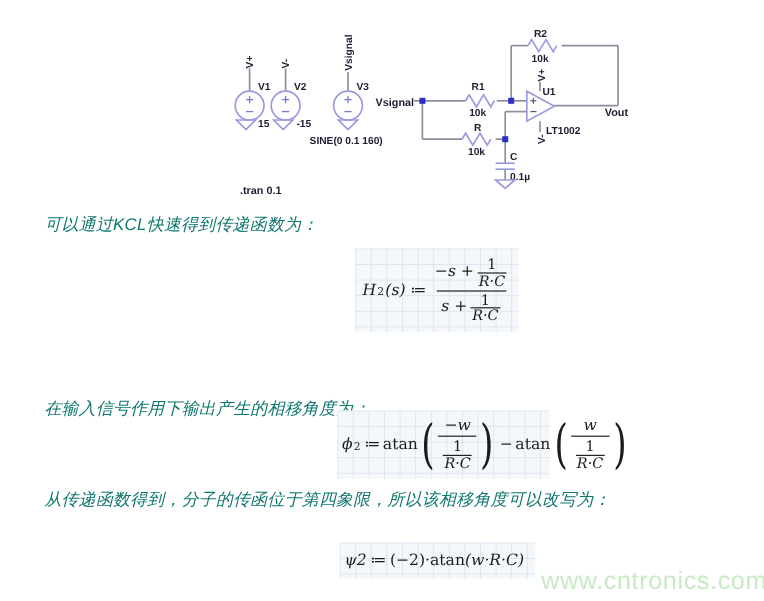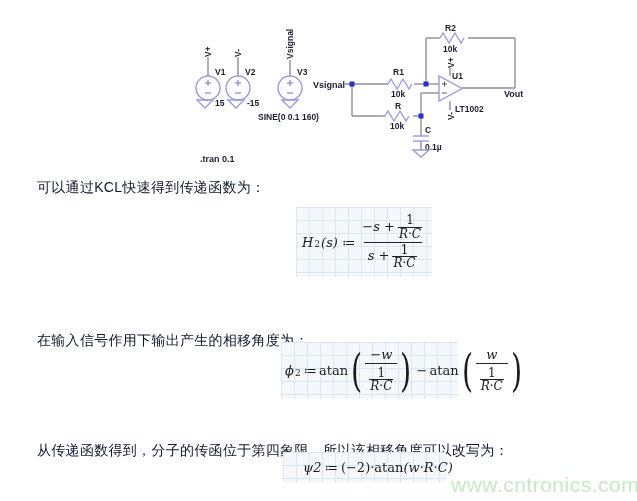--- a/index.html
+++ b/index.html
@@ -20,7 +20,7 @@
   .opmark { stroke:#555577; stroke-width:1; }
 
   
-  .para { font-size:14px; color:#0f172a; letter-spacing:0.3px; white-space:nowrap; }
+  .para { font-size:14px; color:#0f766e; letter-spacing:0.3px; white-space:nowrap;font-style:italic; }
 
   
   .fblock {

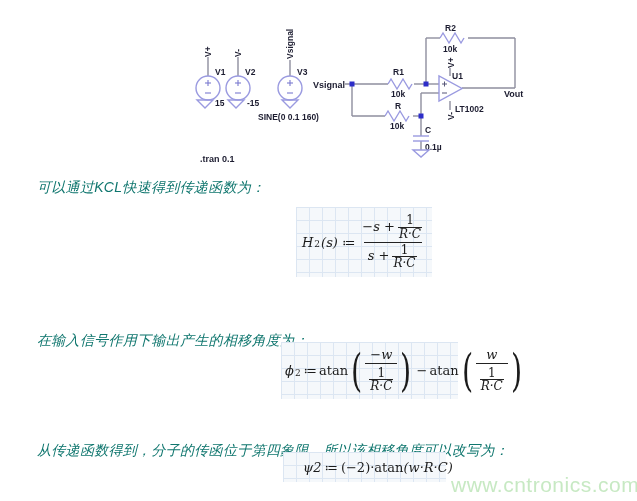--- a/index.html
+++ b/index.html
@@ -179,7 +179,7 @@
 
 <div class="abs para" style="left:37px; top:332px;">在输入信号作用下输出产生的相移角度为：</div>
 
-<div class="abs para" style="left:37px; top:442px;">从传递函数得到，分子的传函位于第四象限，所以该相移角度可以改写为：</div>
+<div class="abs para" style="left:37px; top:408px;">从传递函数得到，分子的传函位于第四象限，所以该相移角度可以改写为：</div>
 
 <div class="abs fblock" style="left:296px; top:207px; width:136px; height:70px; padding:2px 6px;">
   <span class="frow" style="gap:1px;">

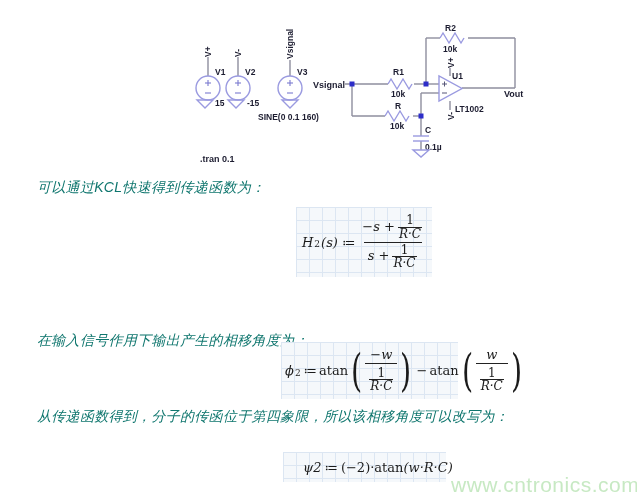--- a/index.html
+++ b/index.html
@@ -241,7 +241,7 @@
   <span class="bigparen">)</span>
 </div>
 
-<div class="abs fblock" style="left:283px; top:452px; width:163px; height:30px; padding:2px 20px;">
+<div class="abs fblock" style="left:283px; top:452px; width:163px; height:30px; padding:2px 4px;">
   <span>ψ2</span>
   <span class="rm" style="margin:0 3px;">≔</span>
   <span class="rm">(−2)</span>

